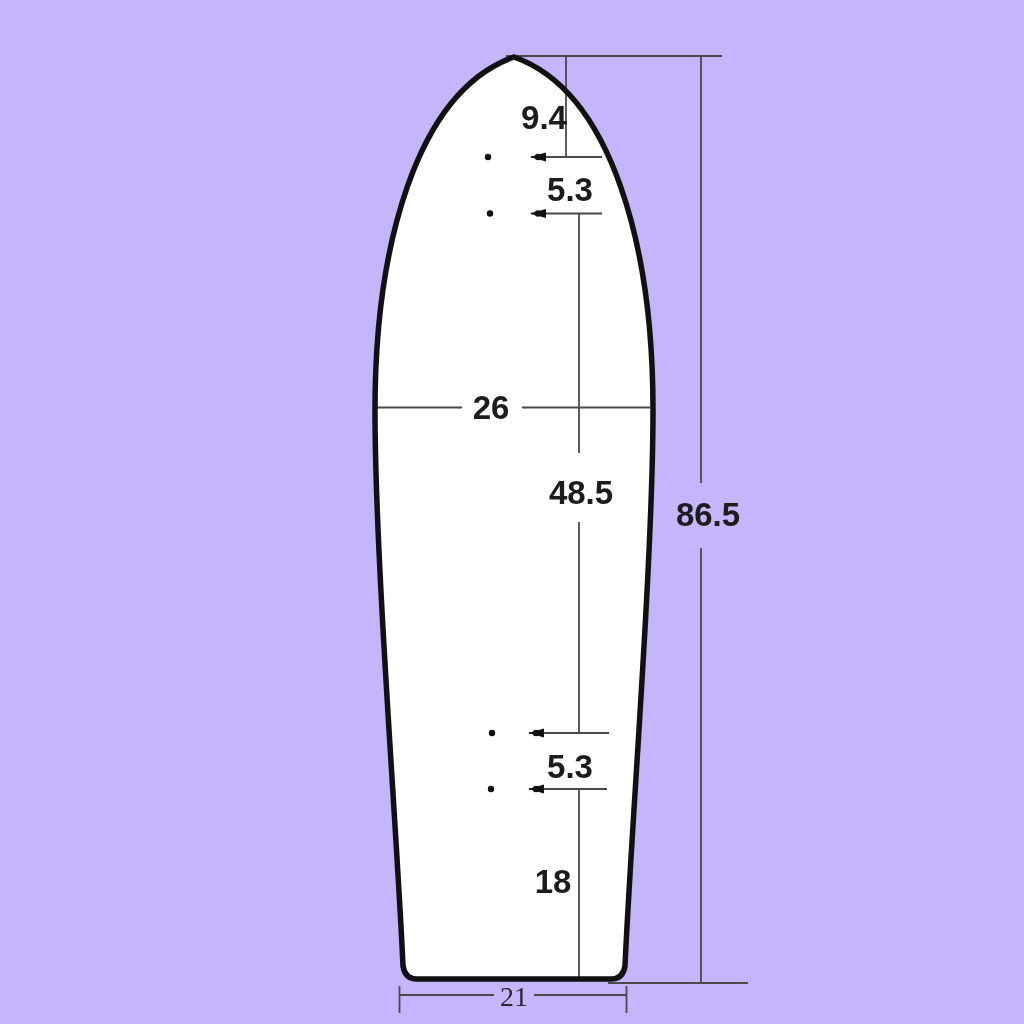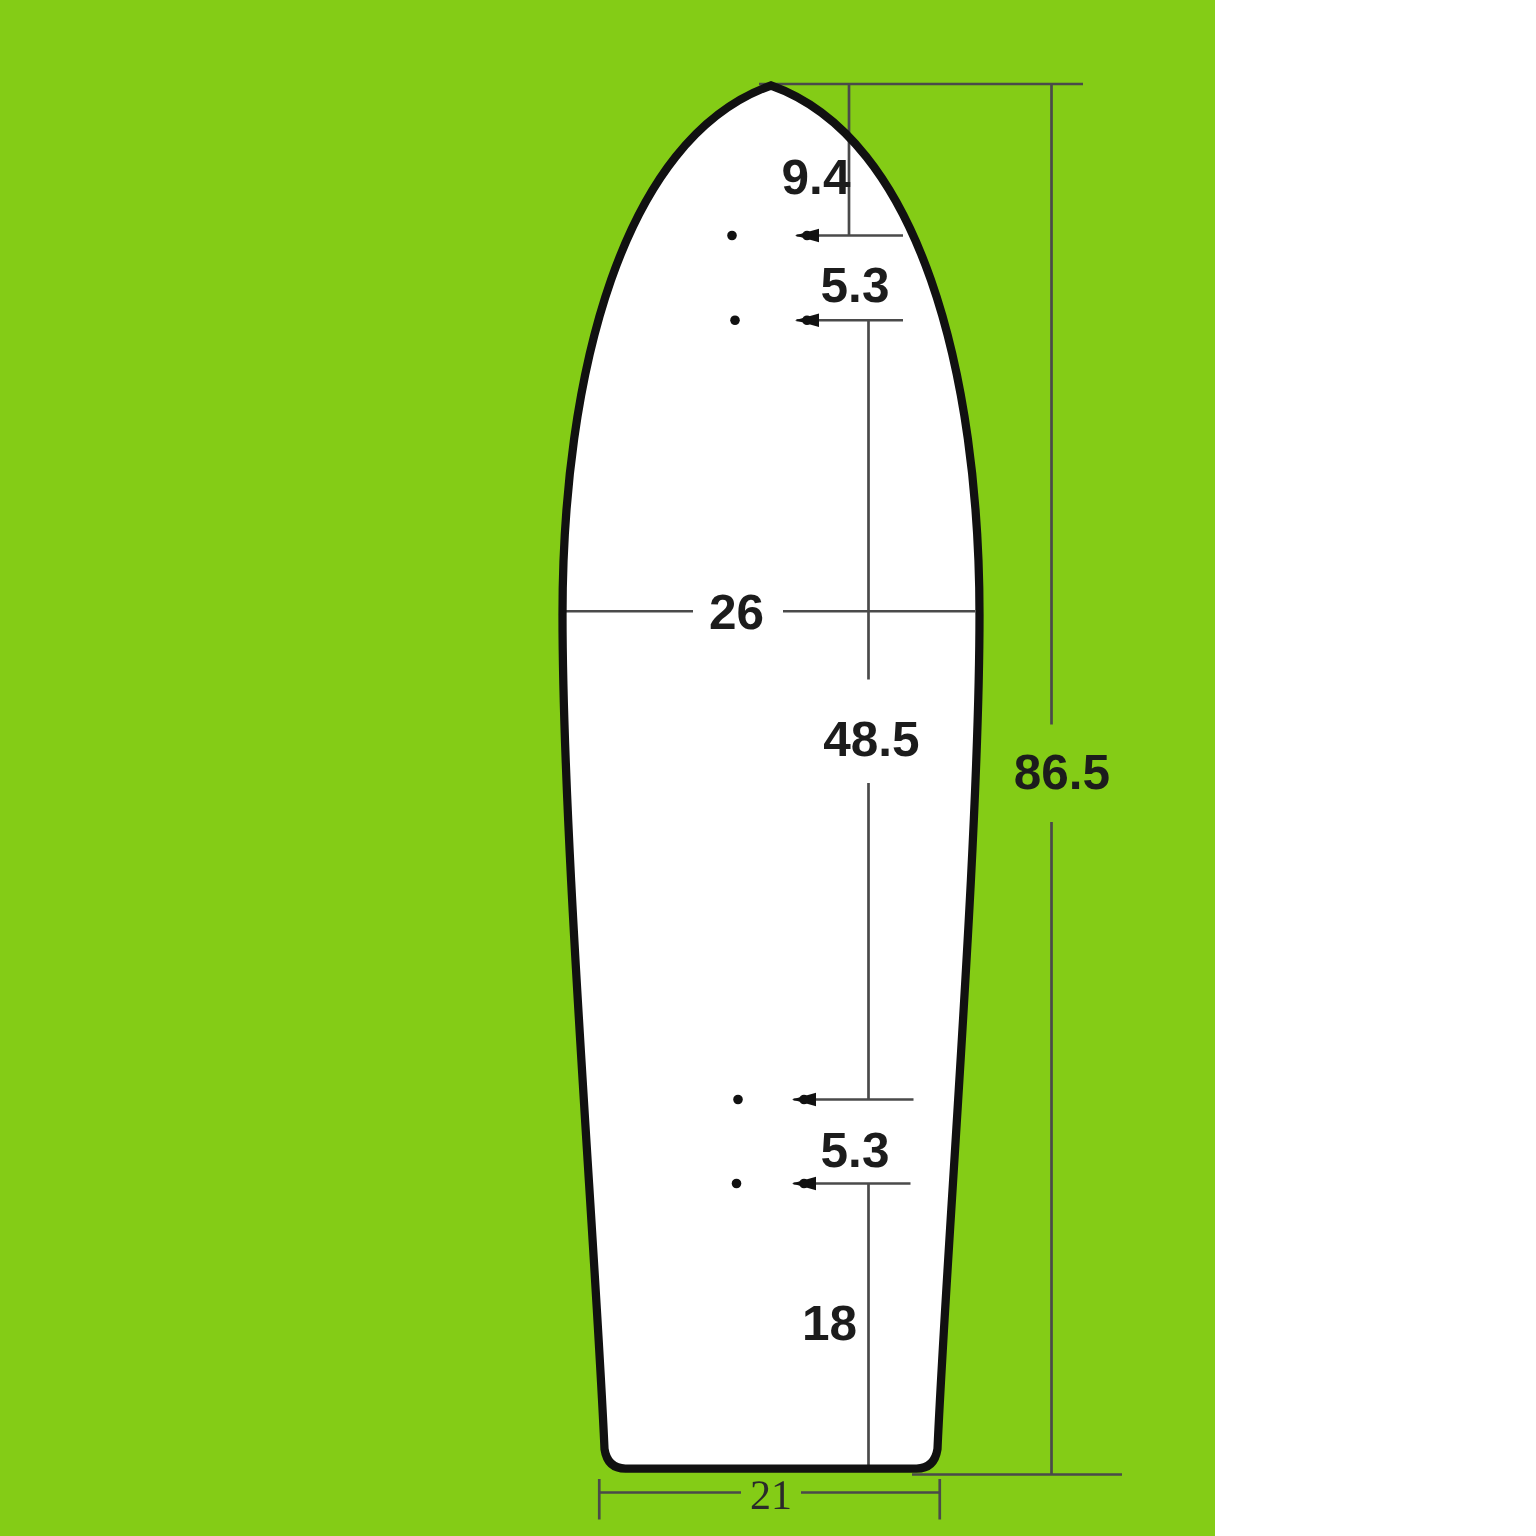--- a/index.html
+++ b/index.html
@@ -13,9 +13,9 @@
   }
   .canvas {
     position: relative;
-    width: 810px;
+    width: 1024px;
     height: 1024px;
-    background: #84cc16;
+    background: #c4b5fd;
   }
   svg { display: block; }
   .dim-text {

